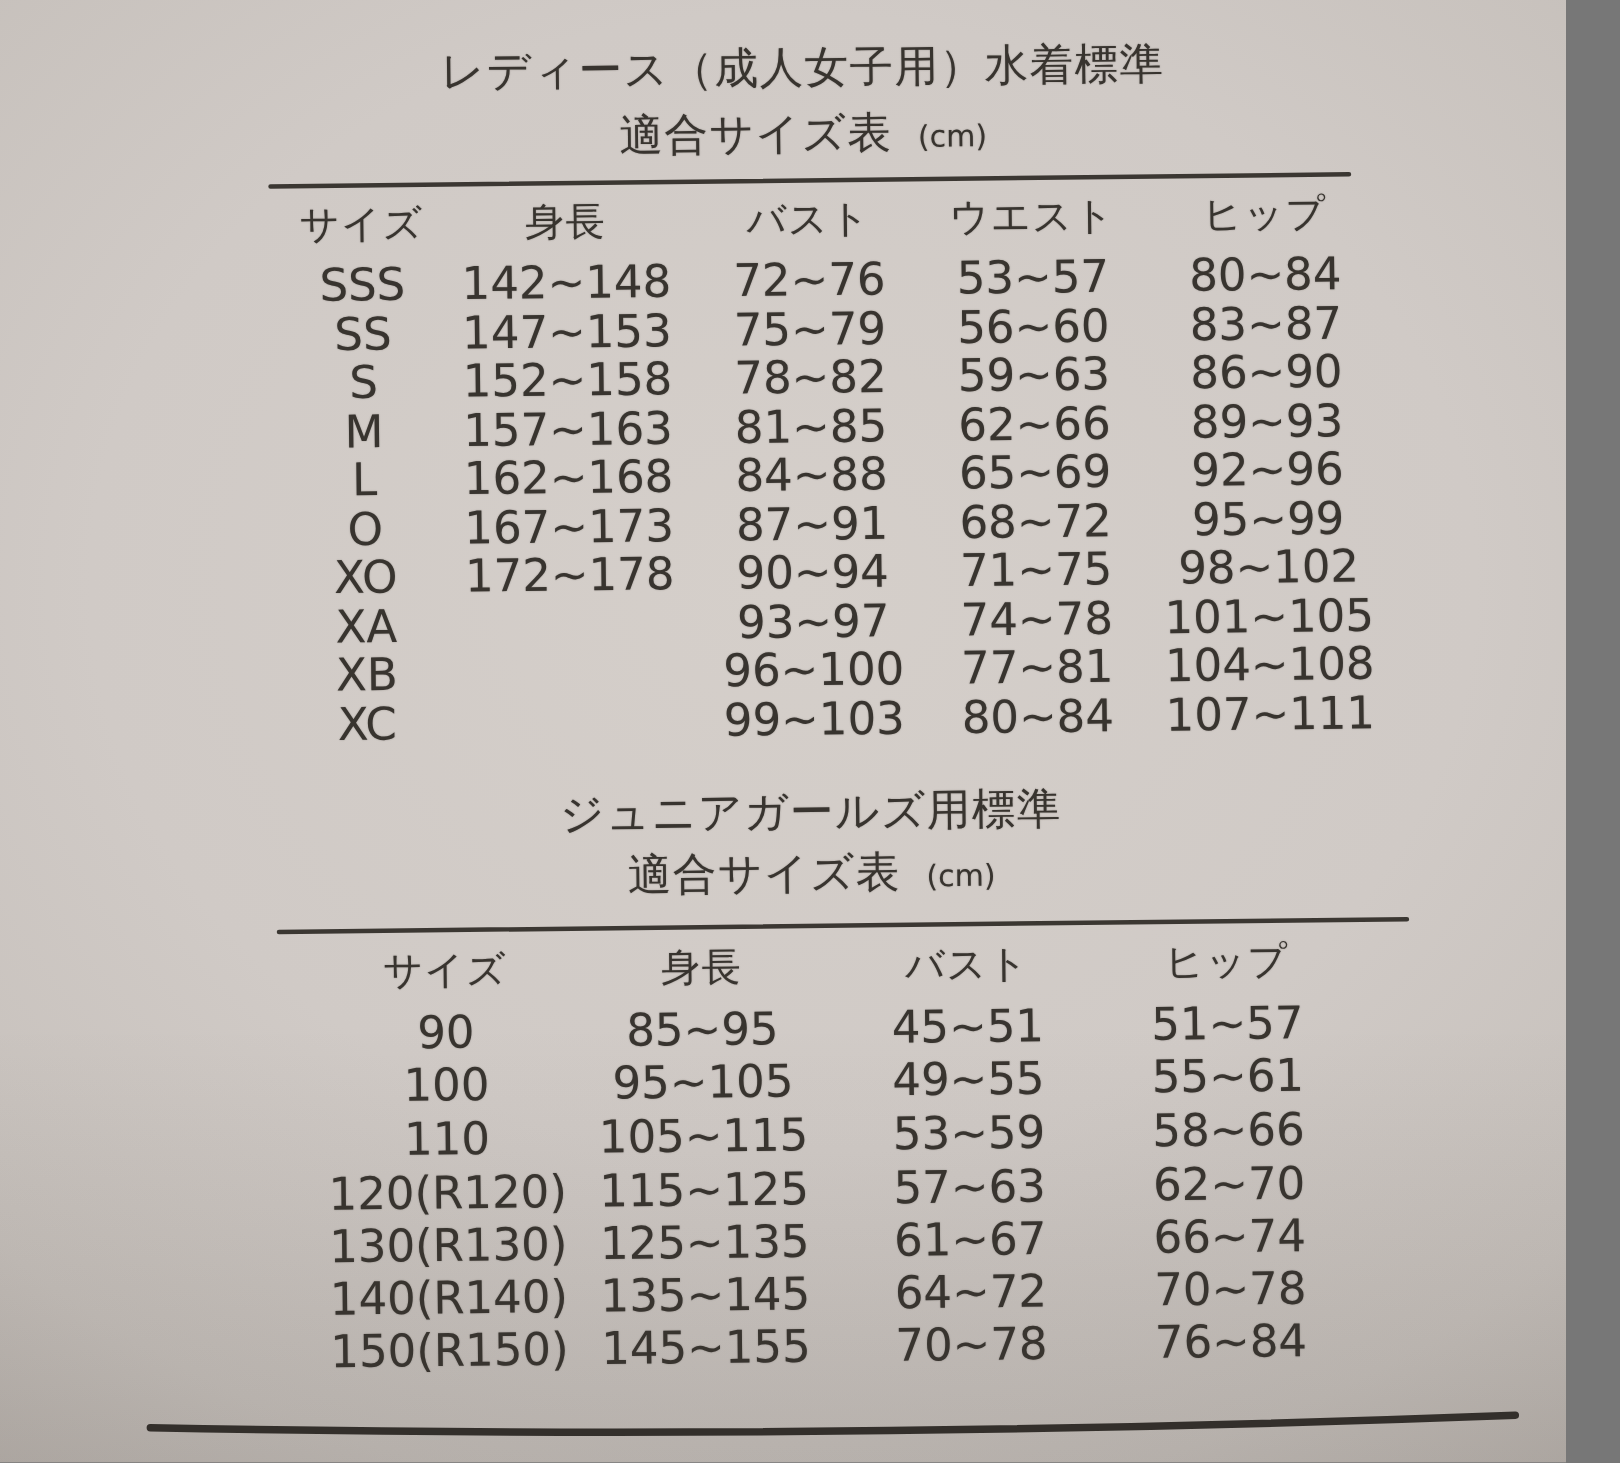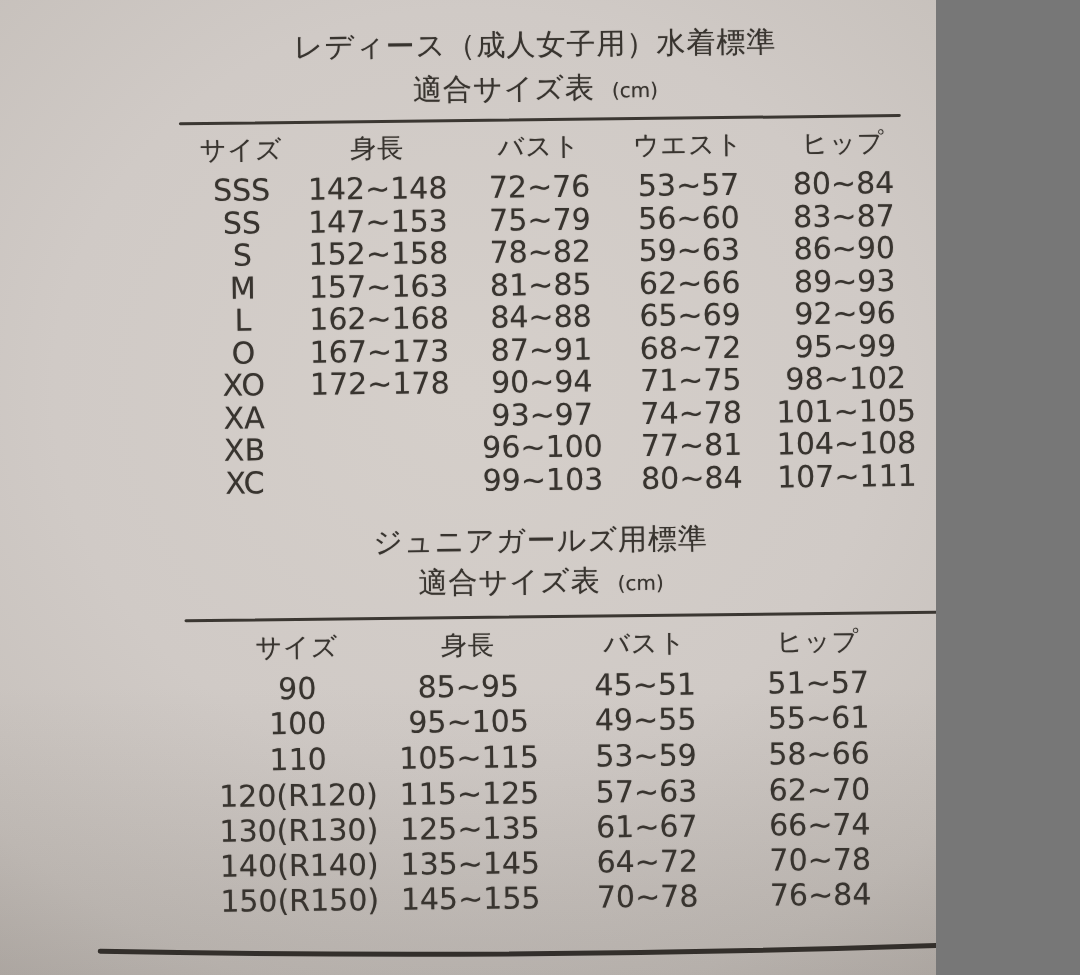--- a/index.html
+++ b/index.html
@@ -5,7 +5,7 @@
   html,body{margin:0;padding:0;background:#777;}
   .photo{
     position:relative;
-    width:936px;height:975px;
+    width:1044px;height:975px;
     overflow:hidden;
     font-family:"DejaVu Sans",sans-serif;
     background:

